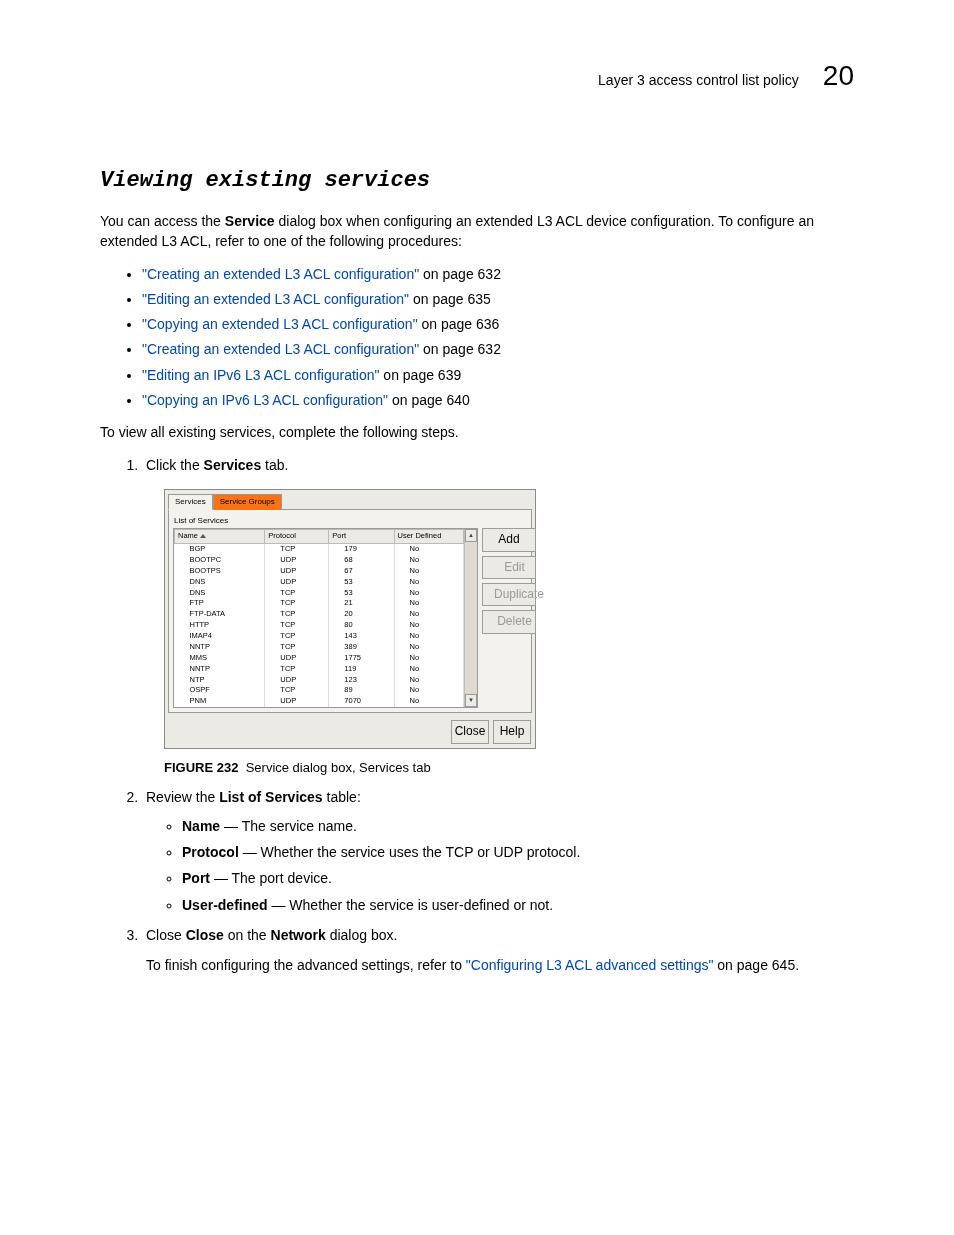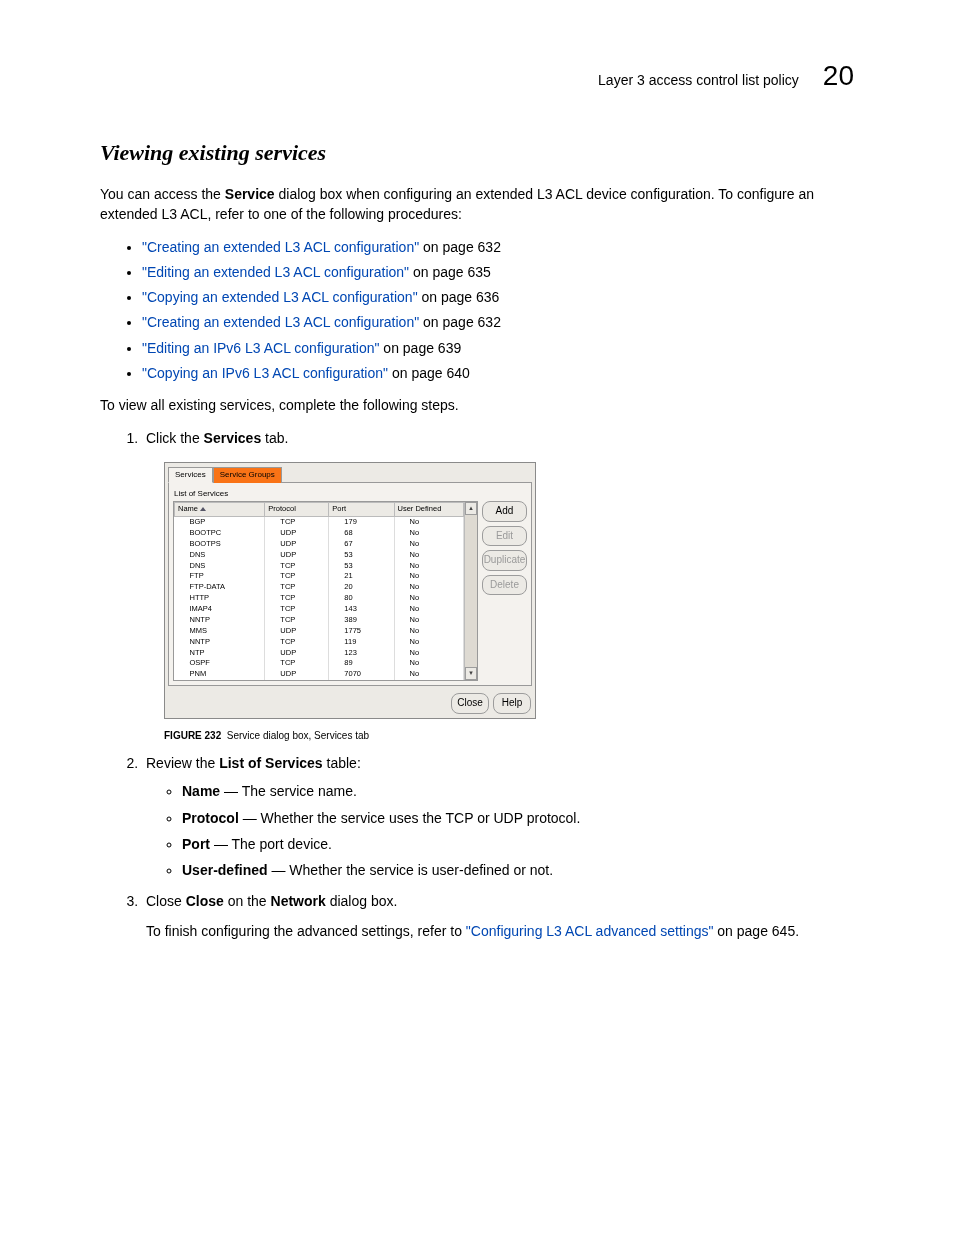--- a/index.html
+++ b/index.html
@@ -19,7 +19,7 @@
     justify-content: flex-end;
     align-items: baseline;
     gap: 24px;
-    margin-bottom: 48px;
+    margin-bottom: 76px;
   }
   .header-title {
     font-size: 14px;

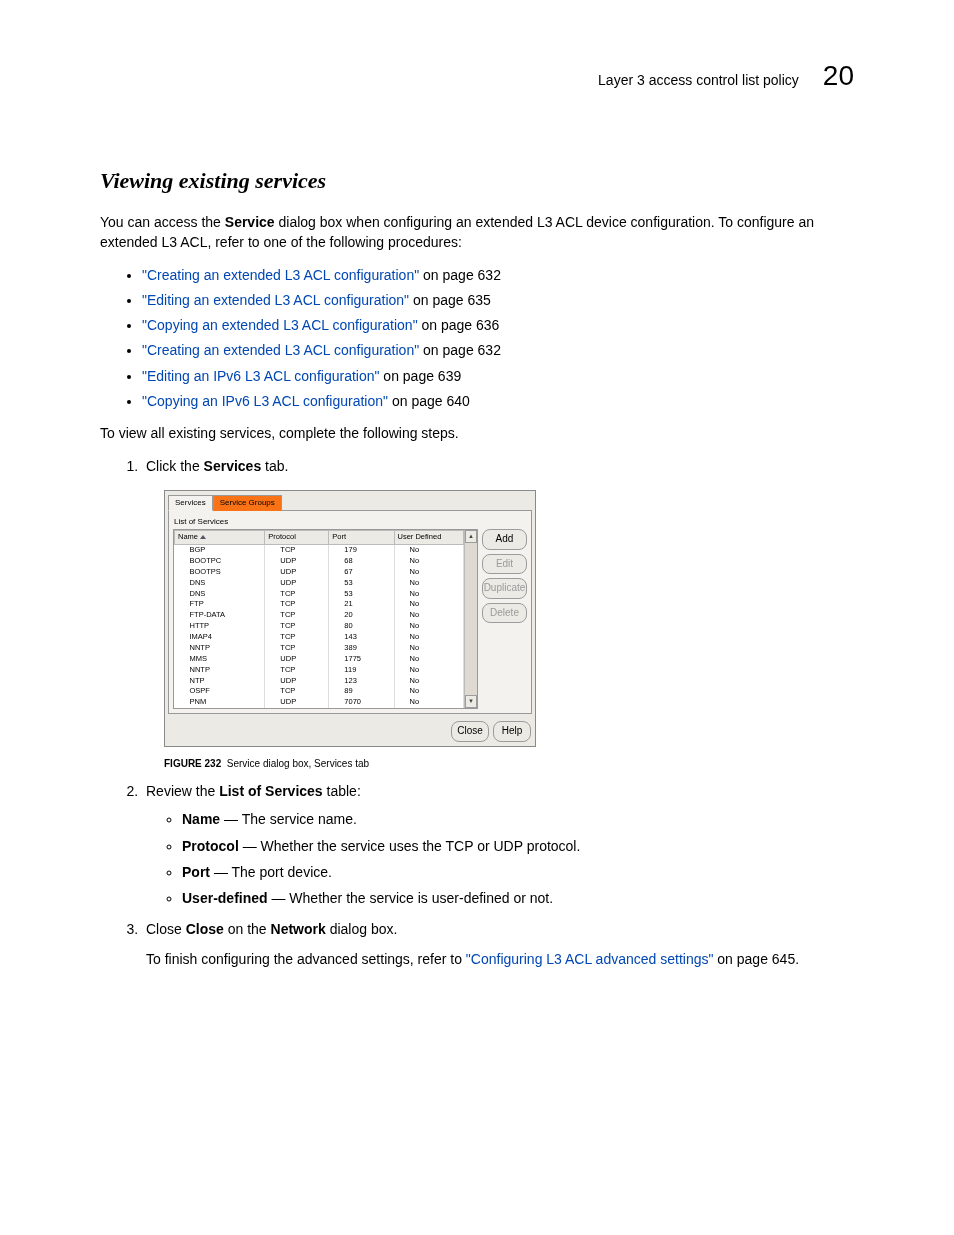--- a/index.html
+++ b/index.html
@@ -31,7 +31,7 @@
     font-weight: 400;
   }
   .section-title {
-    font-family: Liberation Serif, serif;
+    font-family: Liberation Mono, monospace;
     font-style: italic;
     font-weight: bold;
     font-size: 22px;

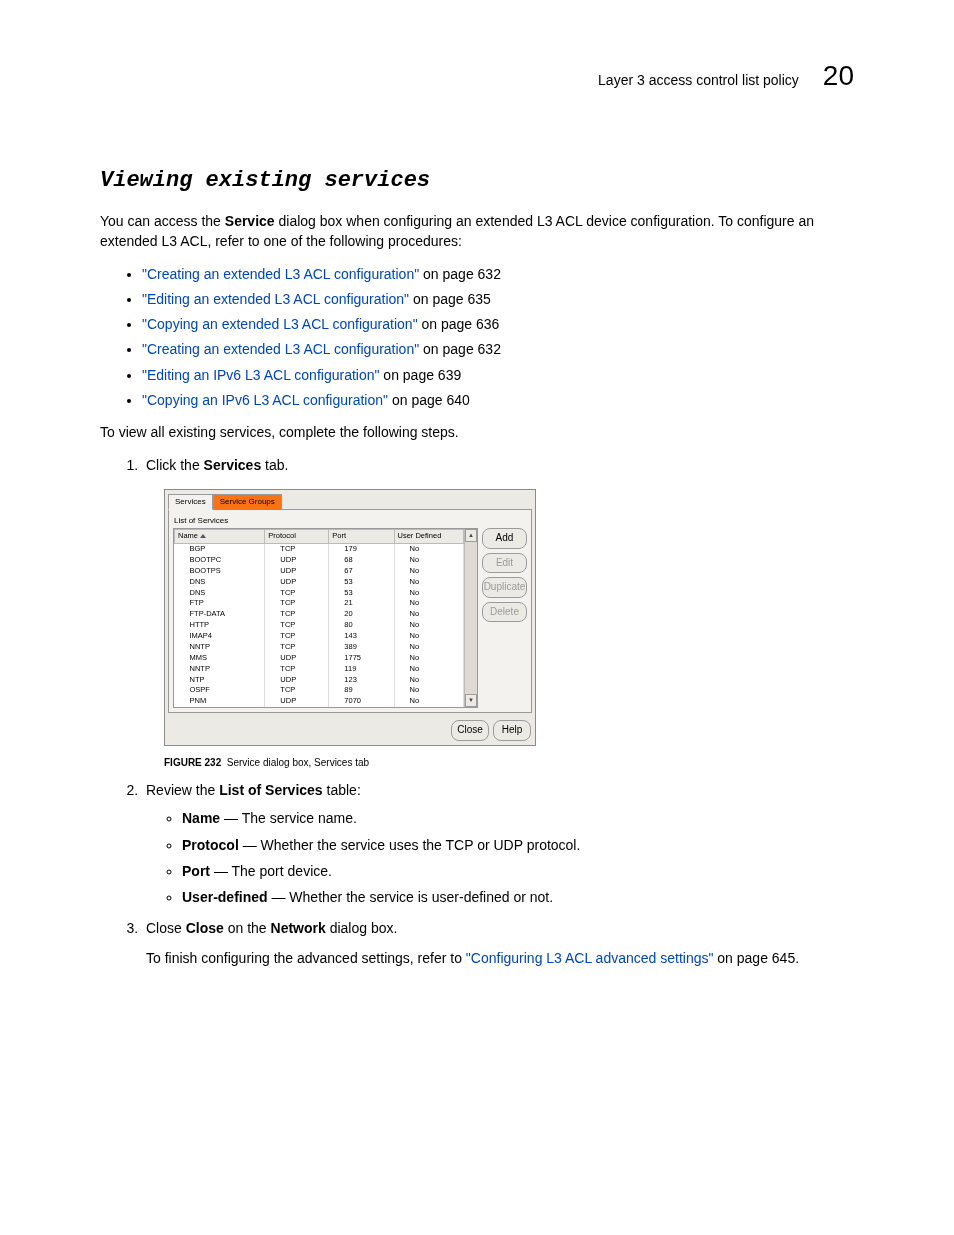--- a/index.html
+++ b/index.html
@@ -165,9 +165,9 @@
     border:1px solid #9c9c9c;
     background:#eceae5;
     text-align:center;
-    font-size:10px;
+    font-size:12px;
     padding:2px 0;
-    border-radius:8px;
+    border-radius:0;
   }
   .dbtn.disabled{ color:#9a9a9a; }
   .dialog-actions{

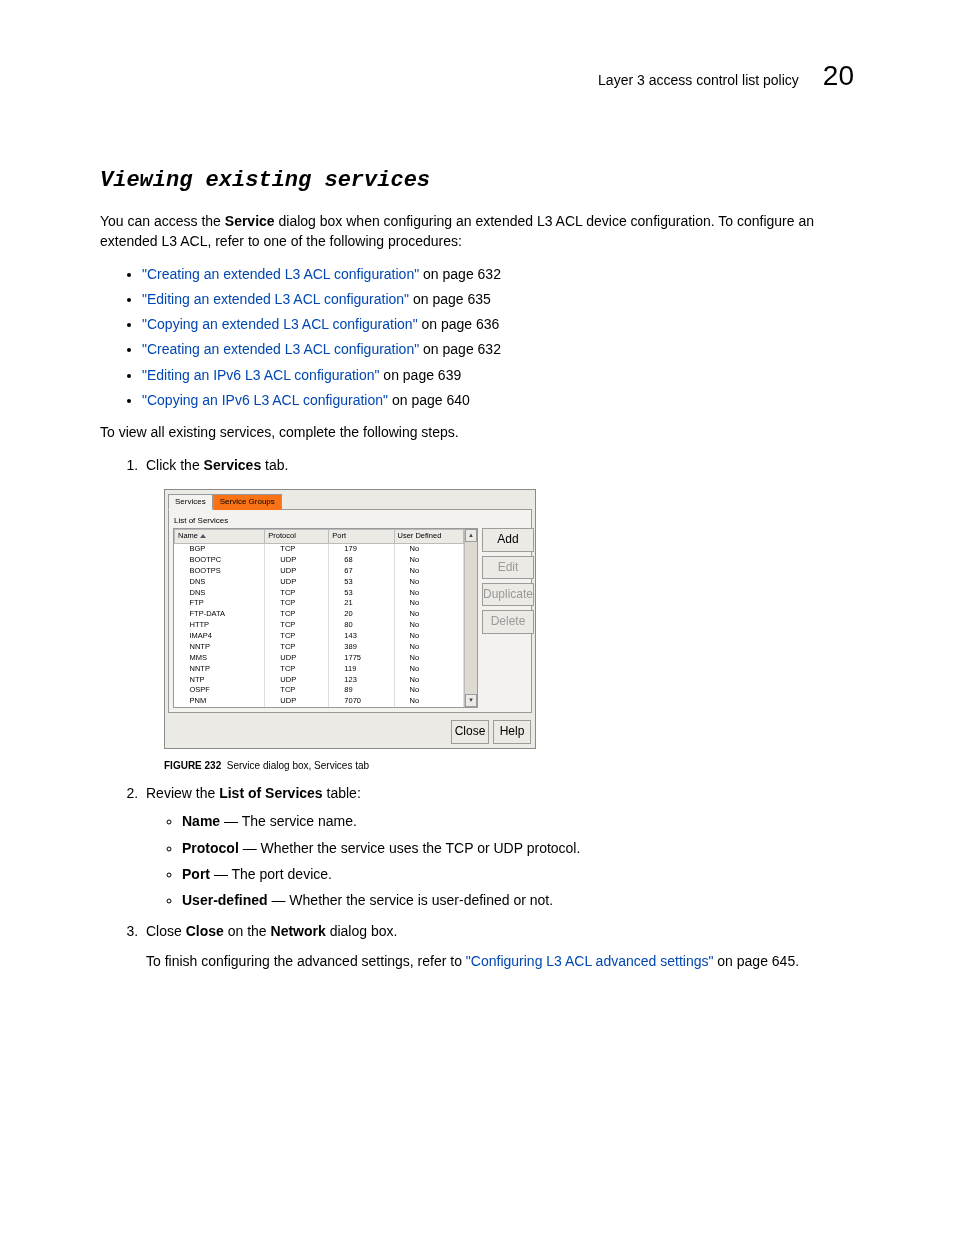--- a/index.html
+++ b/index.html
@@ -169,7 +169,7 @@
     padding:2px 0;
     border-radius:0;
   }
-  .dbtn.disabled{ color:#9a9a9a; }
+  .dbtn.disabled{ color:#9a9a9a;padding-left:11px; }
   .dialog-actions{
     display:flex;
     justify-content:flex-end;

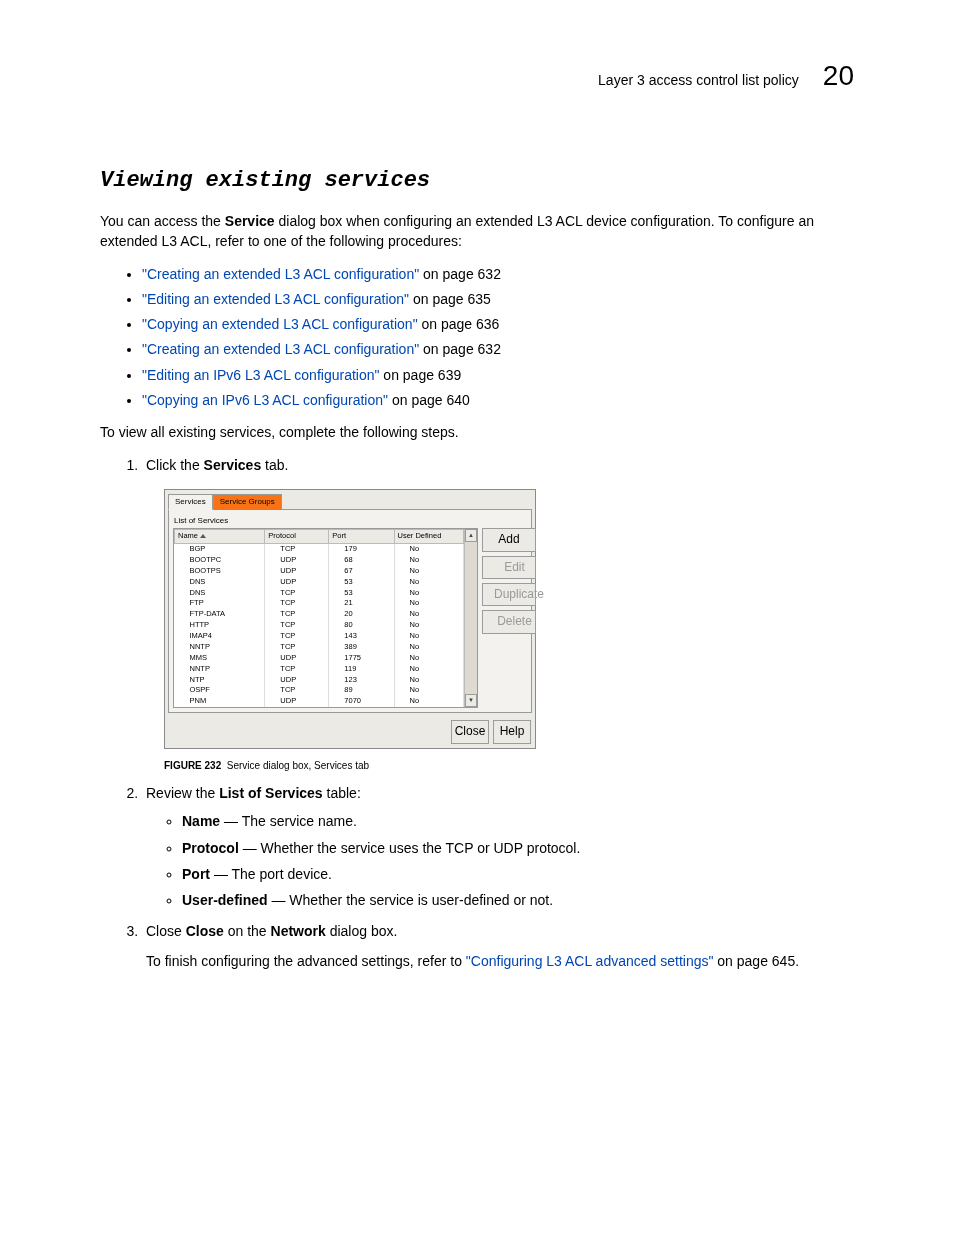--- a/index.html
+++ b/index.html
@@ -178,7 +178,7 @@
   }
   .dialog-actions .dbtn{ width:36px; }
   .figcap{
-    font-size:10px;
+    font-size:13px;
     margin:10px 0 0 0;
   }
   .figcap .fb{ font-weight:bold; }

